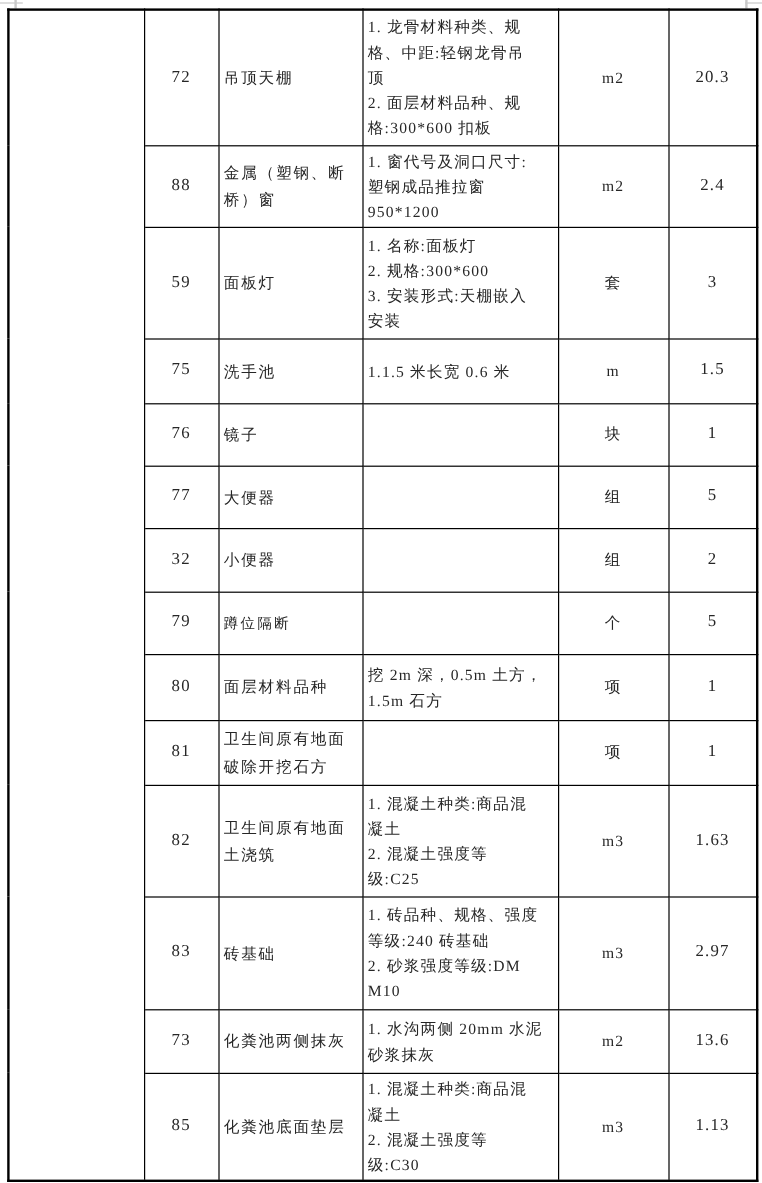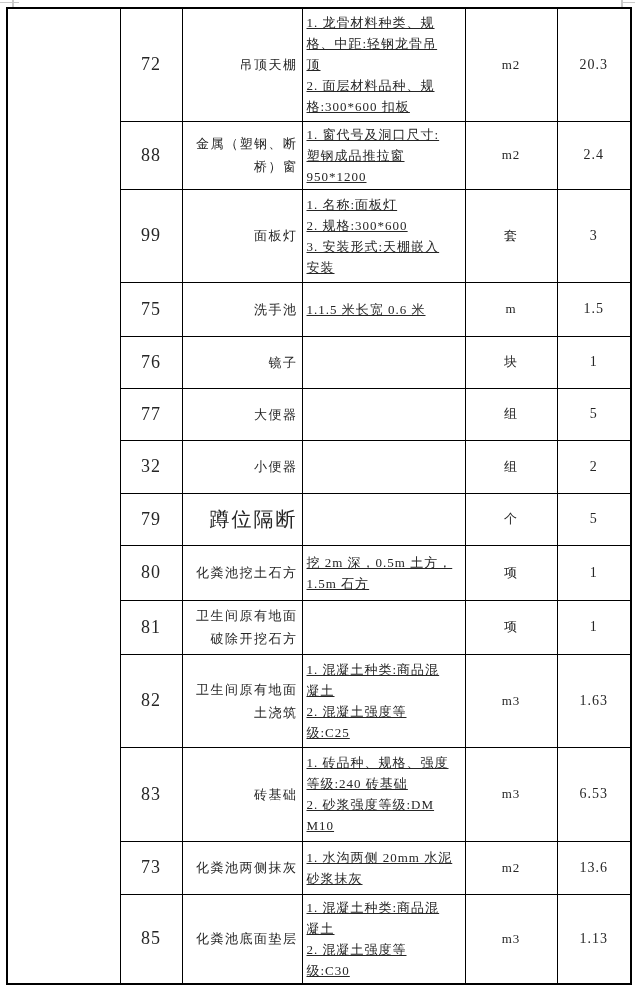--- a/index.html
+++ b/index.html
@@ -63,7 +63,6 @@
     white-space: pre-line;
     padding-left: 6px;
     padding-right: 3px;
-    text-decoration: underline;
   }
   td.unit {
     text-align: center;

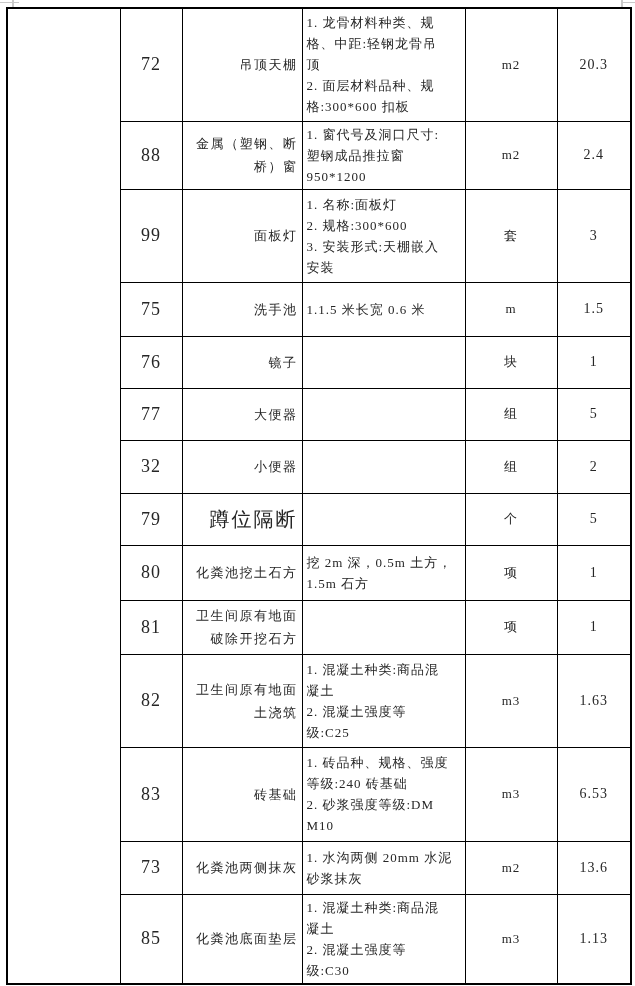--- a/index.html
+++ b/index.html
@@ -41,7 +41,7 @@
   td.empty-col { background: #ffffff; }
   td.num {
     text-align: center;
-    font-size: 18px;
+    font-size: 14px;
     letter-spacing: 1px;
   }
   td.name {

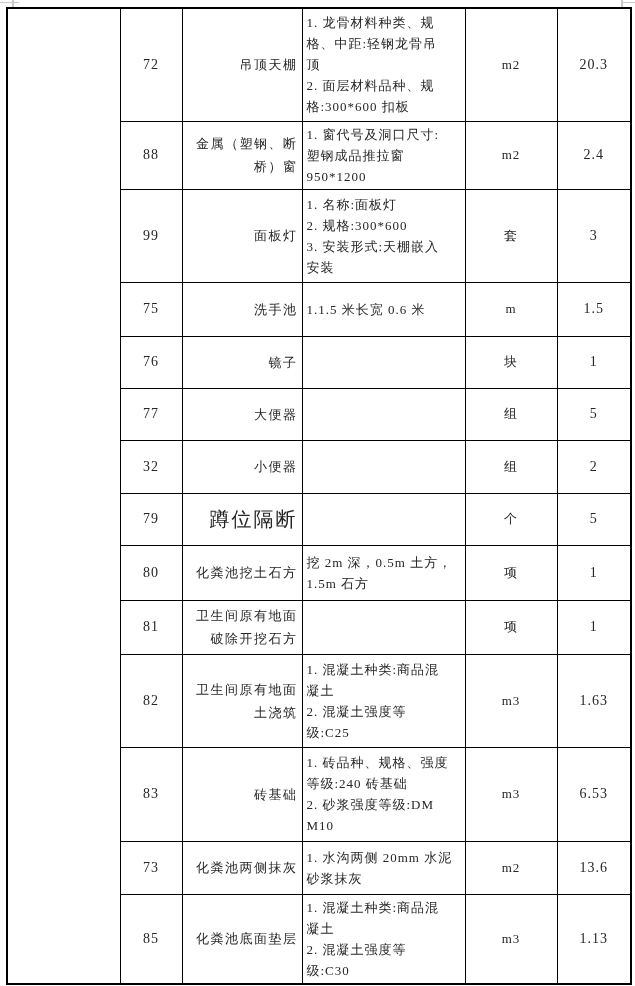--- a/index.html
+++ b/index.html
@@ -45,7 +45,7 @@
     letter-spacing: 1px;
   }
   td.name {
-    text-align: right;
+    text-align: left;
     font-size: 13px;
     line-height: 23px;
     letter-spacing: 1.5px;

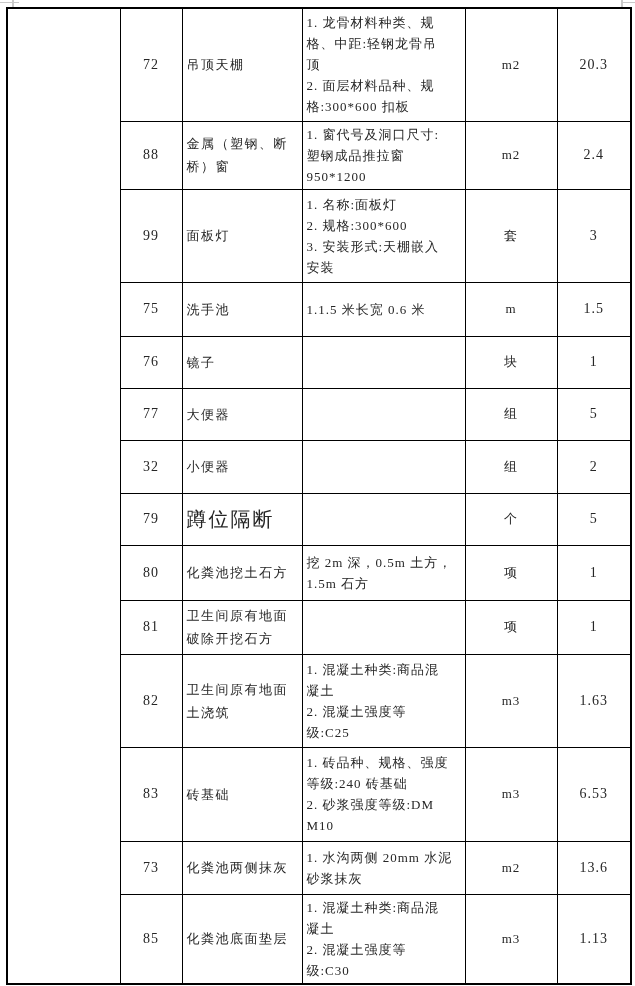--- a/index.html
+++ b/index.html
@@ -120,7 +120,7 @@
         <td class="qty">2.4</td>
       </tr>
       <tr style="height:93px">
-        <td class="num">99</td>
+        <td class="num">59</td>
         <td class="name">面板灯</td>
         <td class="desc">1. 名称:面板灯
 2. 规格:300*600

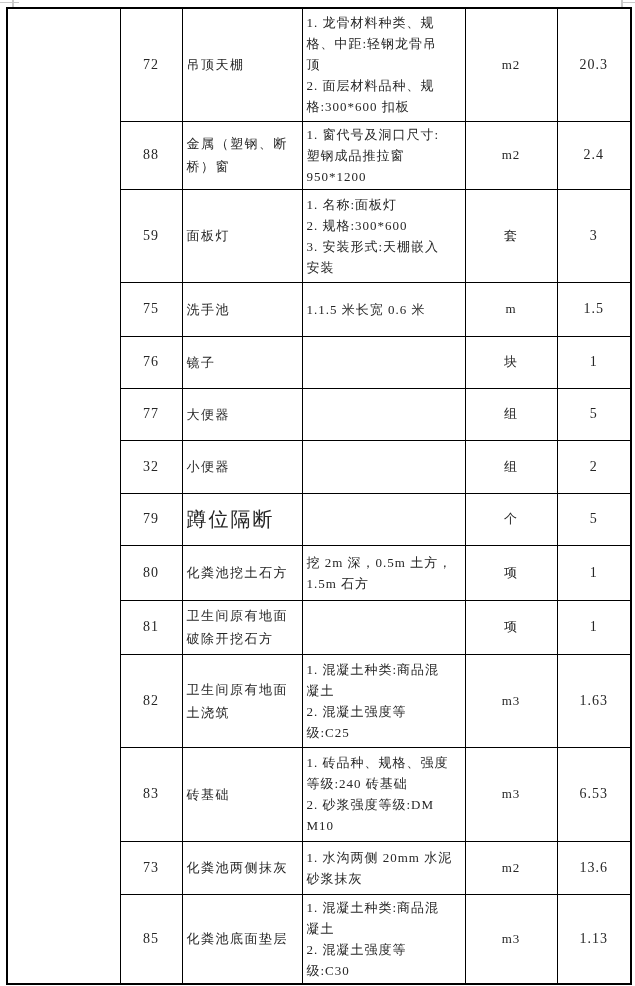--- a/index.html
+++ b/index.html
@@ -52,7 +52,7 @@
     white-space: pre-line;
   }
   td.name.name-large {
-    font-size: 20px;
+    font-size: 12px;
     letter-spacing: 2px;
   }
   td.desc {

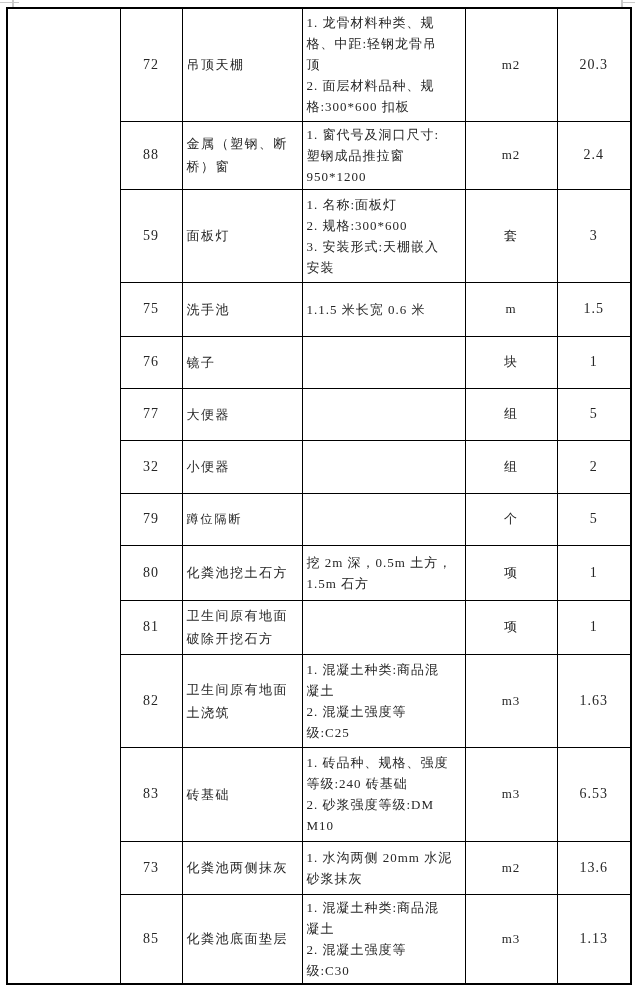--- a/index.html
+++ b/index.html
@@ -166,7 +166,7 @@
       </tr>
       <tr style="height:55px">
         <td class="num">80</td>
-        <td class="name">化粪池挖土石方</td>
+        <td class="name">面层材料品种</td>
         <td class="desc">挖 2m 深，0.5m 土方，
 1.5m 石方</td>
         <td class="unit">项</td>

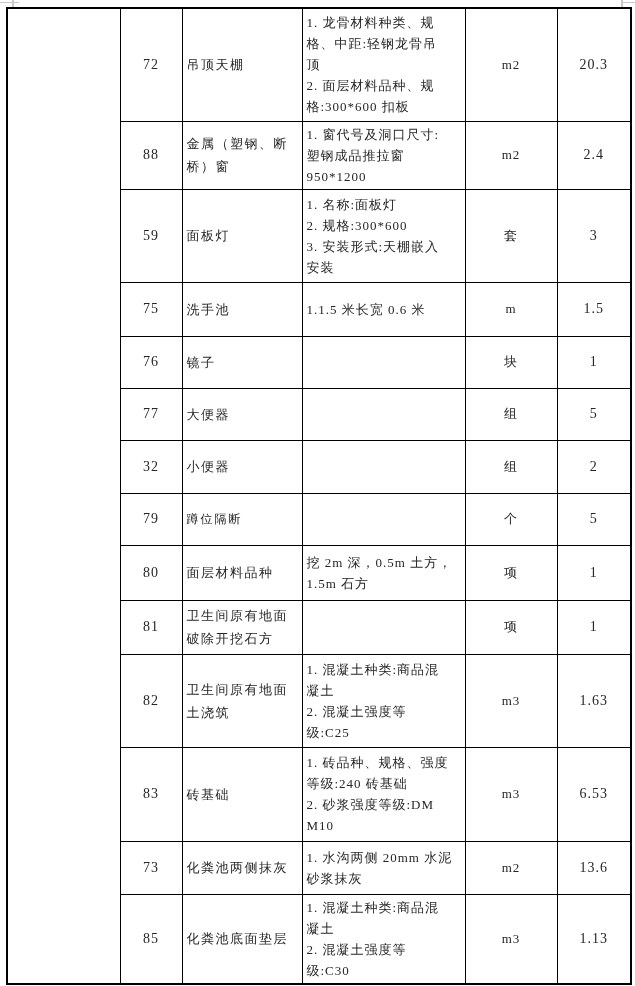--- a/index.html
+++ b/index.html
@@ -199,7 +199,7 @@
 2. 砂浆强度等级:DM
 M10</td>
         <td class="unit">m3</td>
-        <td class="qty">6.53</td>
+        <td class="qty">2.97</td>
       </tr>
       <tr style="height:53px">
         <td class="num">73</td>

